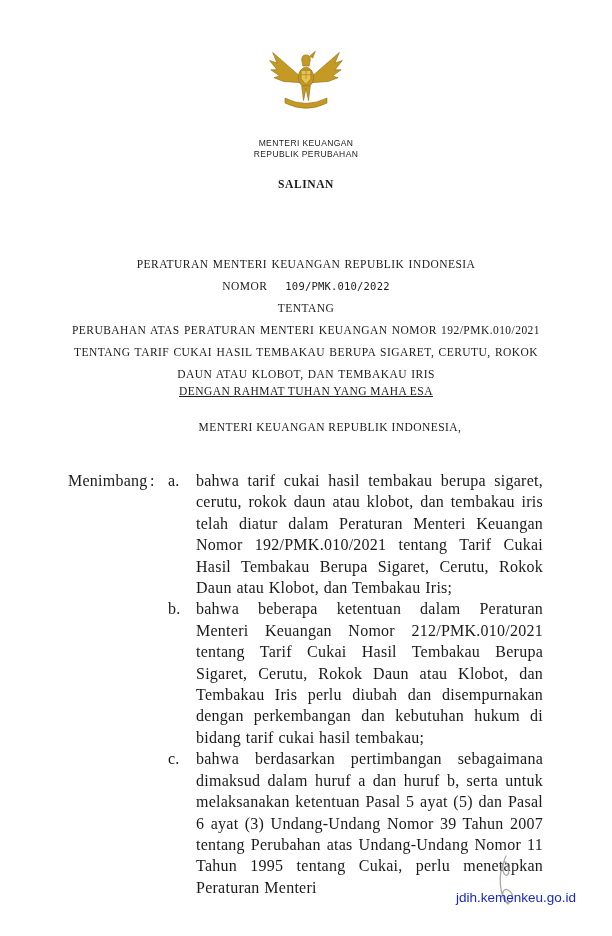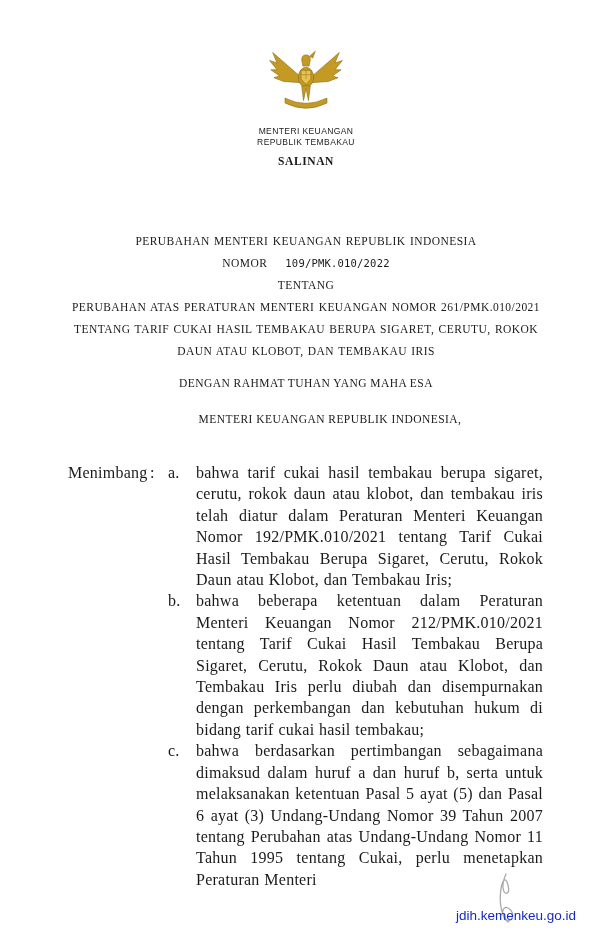--- a/index.html
+++ b/index.html
@@ -17,7 +17,7 @@
   .letterhead { text-align: center; }
   .emblem { display: flex; justify-content: center; }
   .ministry {
-    margin-top: 12px;
+    margin-top: 24px;
     font-family: "Liberation Sans", "DejaVu Sans", sans-serif;
     font-size: 8.5px; line-height: 10.5px; letter-spacing: 0.4px;
     color: #222;

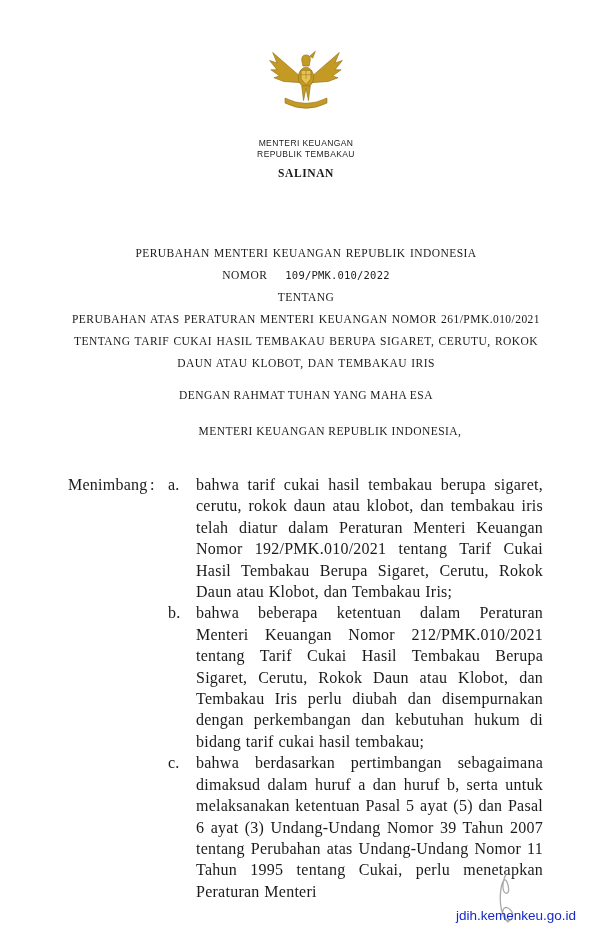--- a/index.html
+++ b/index.html
@@ -98,7 +98,7 @@
     </div>
     <div class="ministry">
       <div>MENTERI KEUANGAN</div>
-      <div>REPUBLIK TEMBAKAU</div>
+      <div>REPUBLIK PERUBAHAN</div>
     </div>
     <div class="salinan">SALINAN</div>
   </header>

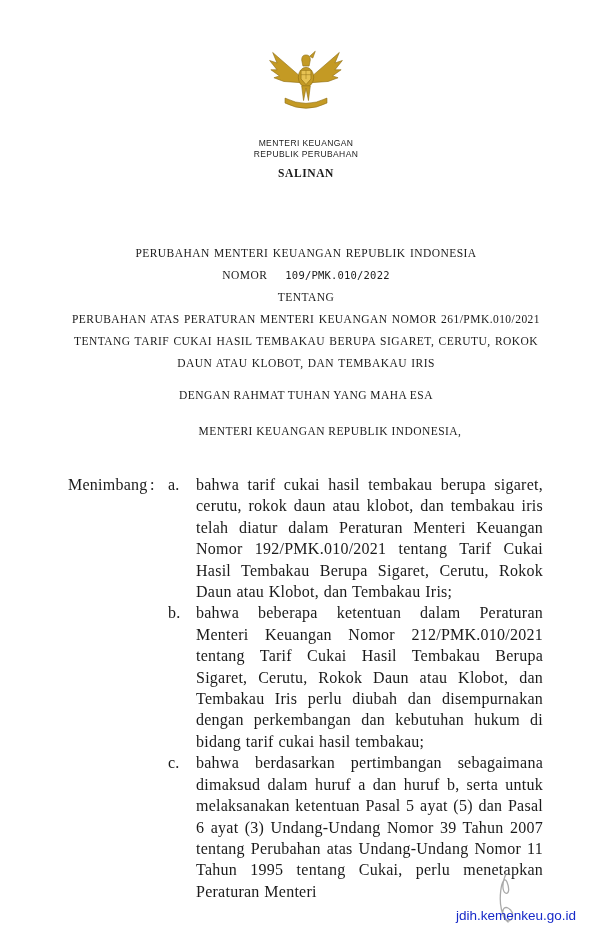--- a/index.html
+++ b/index.html
@@ -23,7 +23,7 @@
     color: #222;
   }
   .salinan {
-    margin-top: 8px;
+    margin-top: 19px;
     font-size: 11.5px; font-weight: bold; letter-spacing: 0.6px;
   }
 

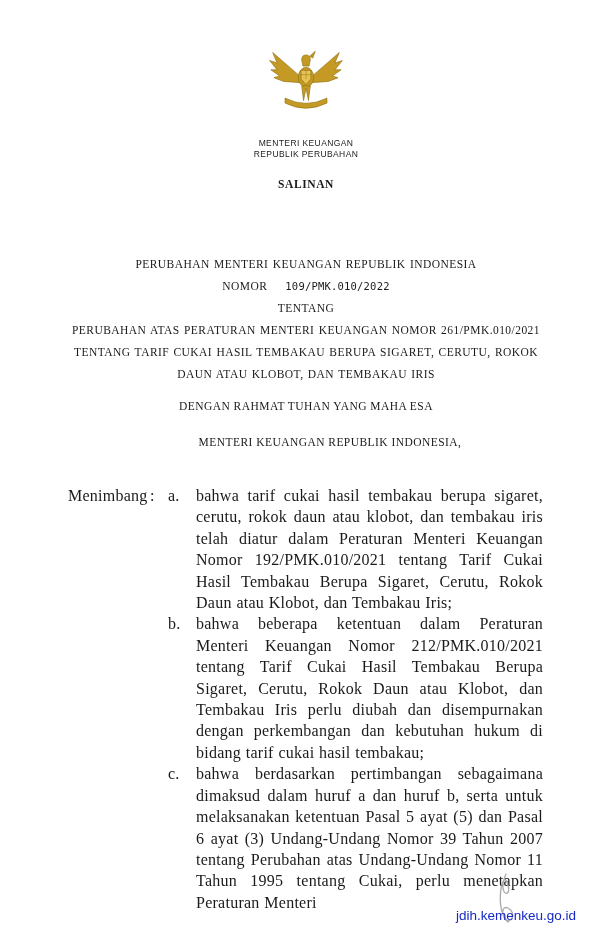--- a/index.html
+++ b/index.html
@@ -104,7 +104,7 @@
   </header>
 
   <section class="title-block">
-    <div class="t-line">PERUBAHAN MENTERI KEUANGAN REPUBLIK INDONESIA</div>
+    <div class="t-line">PERATURAN MENTERI KEUANGAN REPUBLIK INDONESIA</div>
     <div class="t-number">
       <span>NOMOR</span><span class="mono">109/PMK.010/2022</span>
     </div>

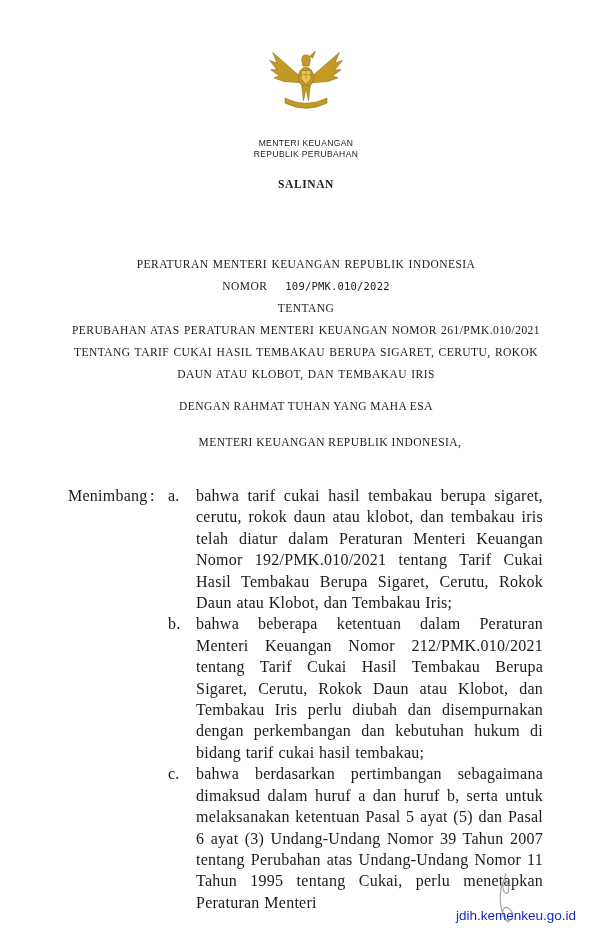--- a/index.html
+++ b/index.html
@@ -109,7 +109,7 @@
       <span>NOMOR</span><span class="mono">109/PMK.010/2022</span>
     </div>
     <div class="t-line">TENTANG</div>
-    <div class="t-subject">PERUBAHAN ATAS PERATURAN MENTERI KEUANGAN NOMOR 261/PMK.010/2021 TENTANG TARIF CUKAI HASIL TEMBAKAU BERUPA SIGARET, CERUTU, ROKOK DAUN ATAU KLOBOT, DAN TEMBAKAU IRIS</div>
+    <div class="t-subject">PERUBAHAN ATAS PERATURAN MENTERI KEUANGAN NOMOR 192/PMK.010/2021 TENTANG TARIF CUKAI HASIL TEMBAKAU BERUPA SIGARET, CERUTU, ROKOK DAUN ATAU KLOBOT, DAN TEMBAKAU IRIS</div>
   </section>
 
   <div class="invocation">DENGAN RAHMAT TUHAN YANG MAHA ESA</div>

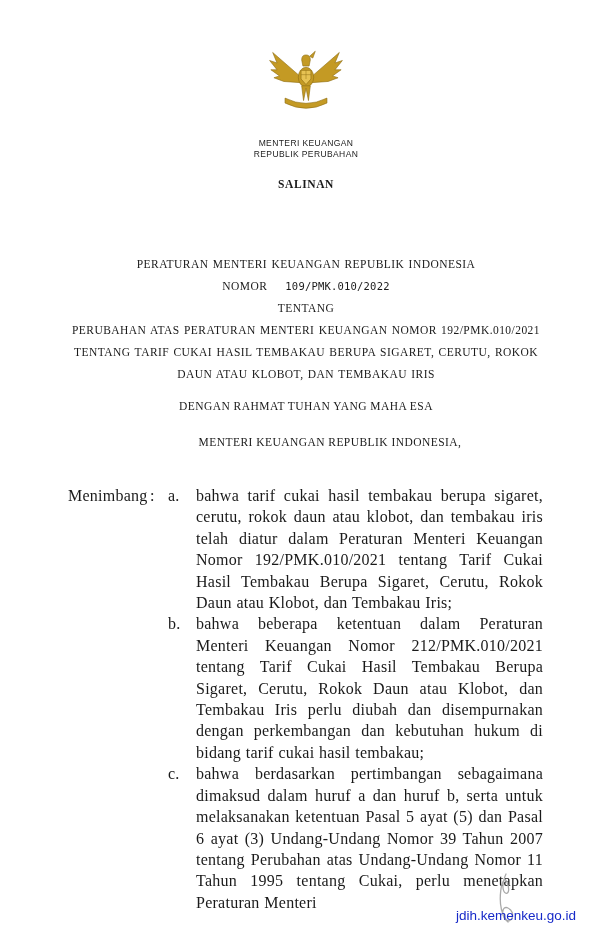--- a/index.html
+++ b/index.html
@@ -44,7 +44,7 @@
     word-spacing: 1px; text-align: center;
   }
 
-  .invocation { margin-top: 15px; text-align: center; font-size: 11.5px; letter-spacing: 0.45px; }
+  .invocation { text-align: center; font-size: 11.5px; letter-spacing: 0.45px; text-decoration: underline; }
   .authority  { margin-top: 24px; text-align: center; font-size: 11.5px; letter-spacing: 0.45px; padding-left: 48px; }
 
   

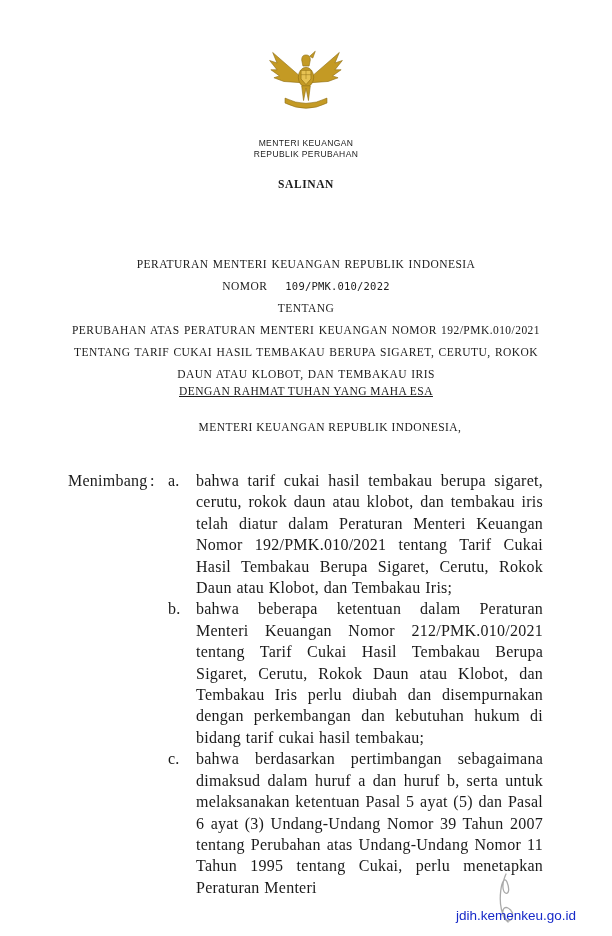--- a/index.html
+++ b/index.html
@@ -54,7 +54,7 @@
   .cell.text { text-align: justify; word-spacing: 0.5px; }
 
   
-  .footer { position: absolute; right: 36px; bottom: 6px; height: 60px; text-align: right; }
+  .footer { position: absolute; right: 36px; bottom: 24px; height: 60px; text-align: right; }
   .signature {
     position: absolute; right: 48px; bottom: 2px;
     z-index: 0; opacity: 0.85;

